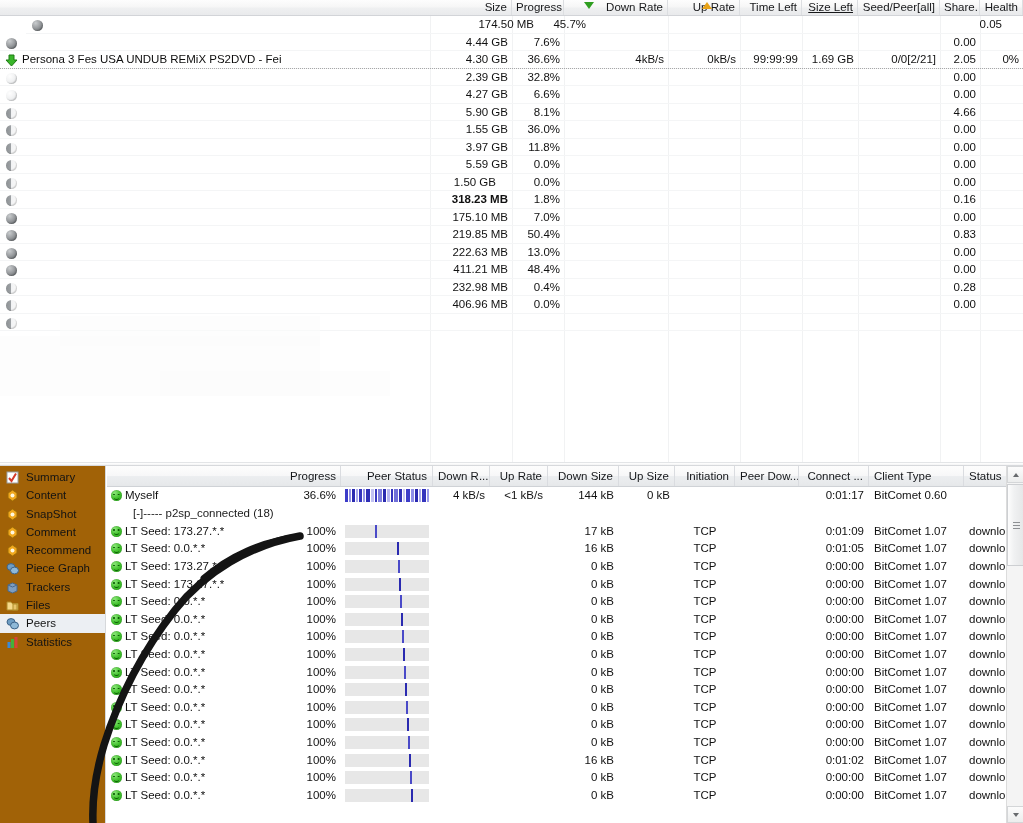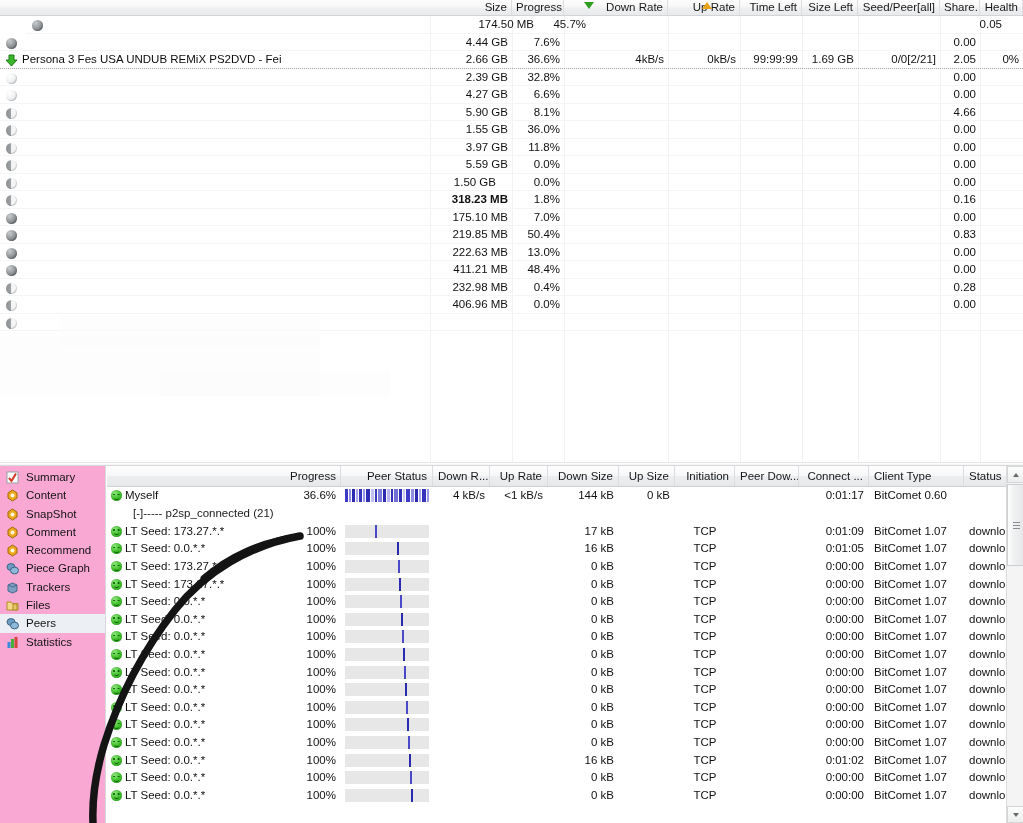--- a/index.html
+++ b/index.html
@@ -189,7 +189,7 @@
         <div class="hcell right" style="left: 564px; width: 104px;">Down Rate<span style="position: absolute; left: 20px; top: 2px; width: 0px; height: 0px; border-left: 5px solid transparent; border-right: 5px solid transparent; border-top: 7px solid rgb(47, 158, 32);"></span></div>
         <div class="hcell right" style="left: 668px; width: 72px;">Up Rate<span style="position: absolute; left: 34px; top: 2px; width: 0px; height: 0px; border-left: 5px solid transparent; border-right: 5px solid transparent; border-bottom: 7px solid rgb(232, 163, 23);"></span></div>
         <div class="hcell right" style="left: 740px; width: 62px;">Time Left</div>
-        <div class="hcell right" style="left: 802px; width: 56px;">Size Left</div>
+        <div class="hcell right" style="left: 802px; width: 56px; text-decoration: underline;">Size Left</div>
         <div class="hcell right" style="left: 858px; width: 82px;">Seed/Peer[all]</div>
         <div class="hcell right" style="left: 940px; width: 40px;">Share...</div>
         <div class="hcell right" style="left: 980px; width: 43px;">Health</div>

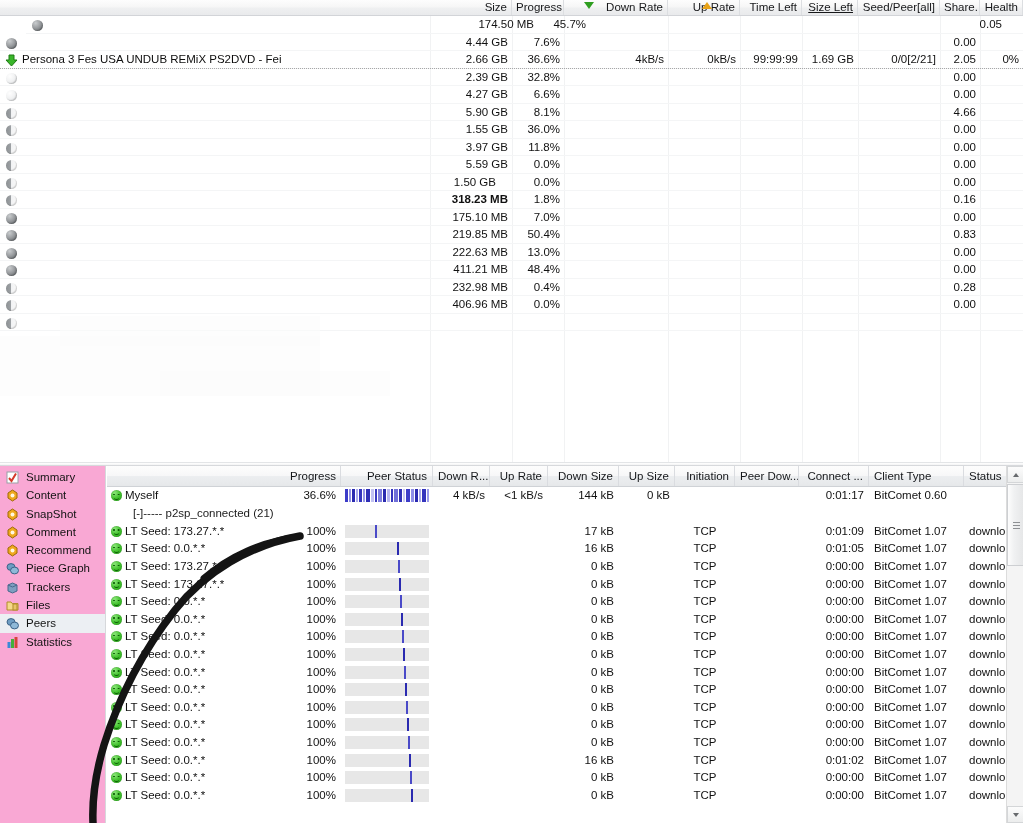--- a/index.html
+++ b/index.html
@@ -221,7 +221,7 @@
             <path d="M4 1 h5 v5 h3 L6.5 12 L1 6 h3 z" fill="#3ab62a" stroke="#1d7a12" stroke-width="1"></path>
           </svg>
           <span class="t-name">Persona 3 Fes USA UNDUB REMiX PS2DVD - Fei</span>
-          <div class="cell right" style="left: 430px; width: 82px;">2.66 GB</div>
+          <div class="cell right" style="left: 430px; width: 82px;">4.30 GB</div>
           <div class="cell right" style="left: 512px; width: 52px;">36.6%</div>
           <div class="cell right" style="left: 564px; width: 104px;">4kB/s</div>
           <div class="cell right" style="left: 668px; width: 72px;">0kB/s</div>

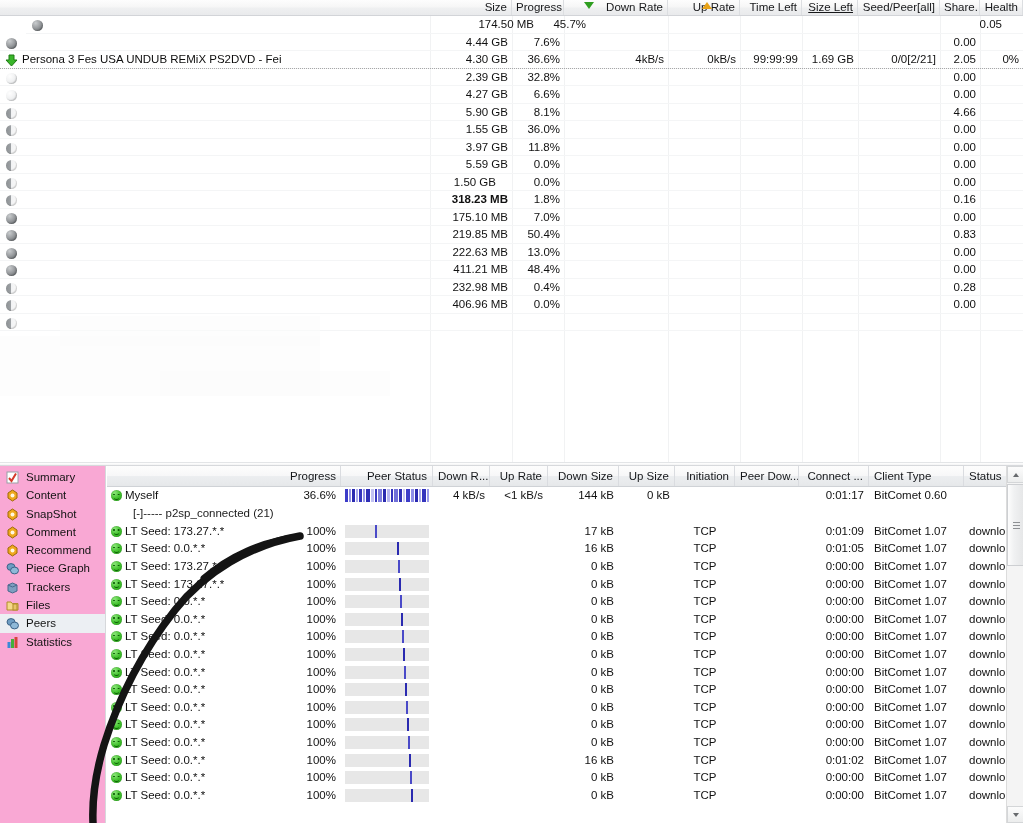--- a/index.html
+++ b/index.html
@@ -87,7 +87,7 @@
   
   .sidebar {
     position: absolute; left: 0; top: 0; width: 106px; height: 357px;
-    background: #f9a8d4; border-right: 1px solid #d6d8db;
+    background: #a16207; border-right: 1px solid #d6d8db;
     padding-top: 2px;
   }
   .side-item {

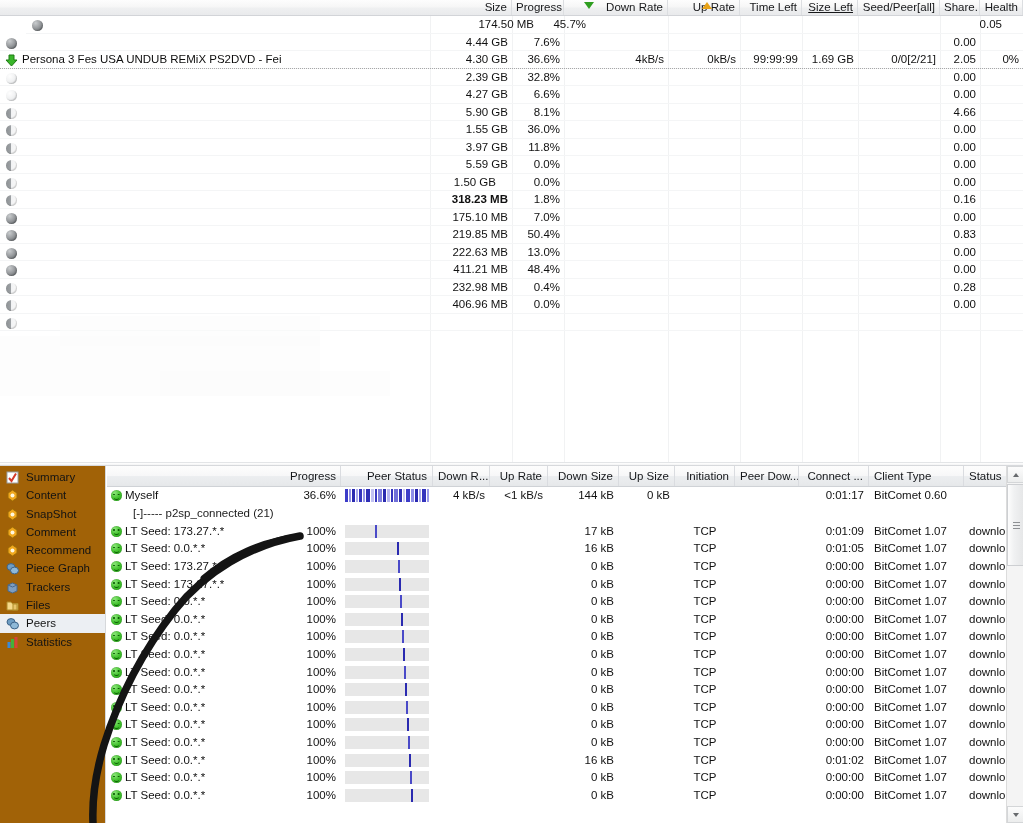--- a/index.html
+++ b/index.html
@@ -424,7 +424,7 @@
             </div>
           </div>
           <div class="p-row" style="top: 17.6px;">
-            <span class="p-sub">[-]----- p2sp_connected (21)</span>
+            <span class="p-sub">[-]----- p2sp_connected (18)</span>
           </div>
           <div class="p-row" style="top: 35.8px;">
             <span class="face"></span>

